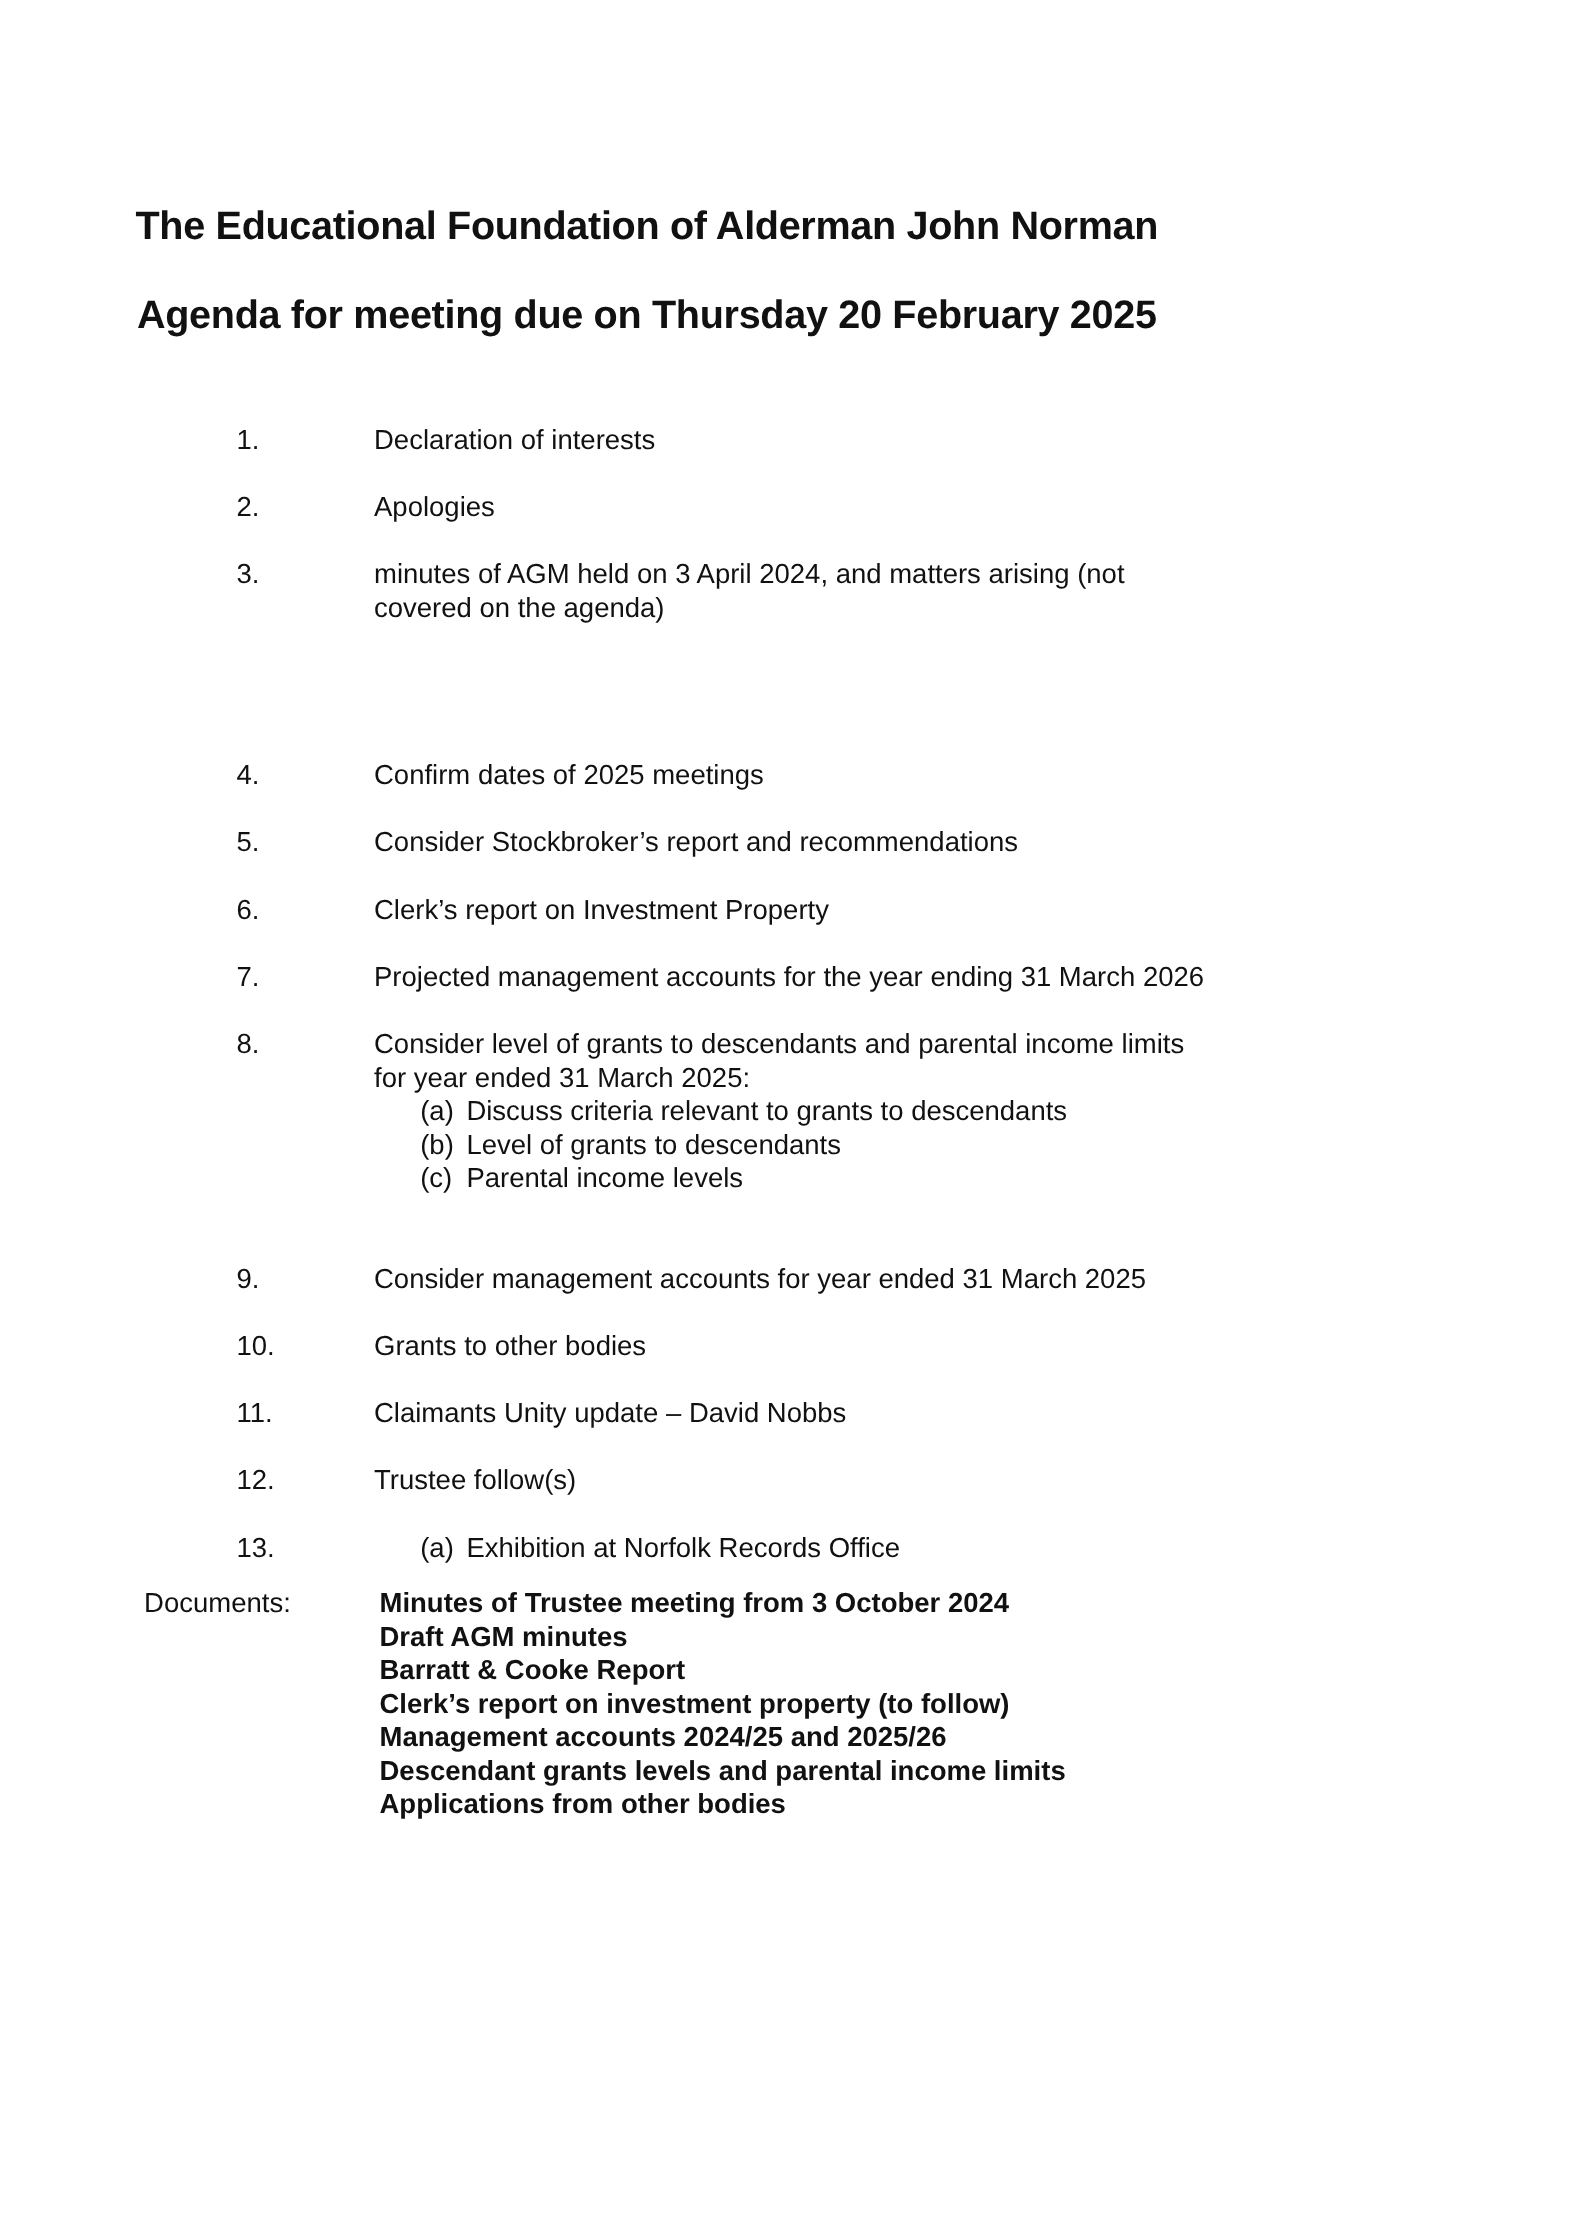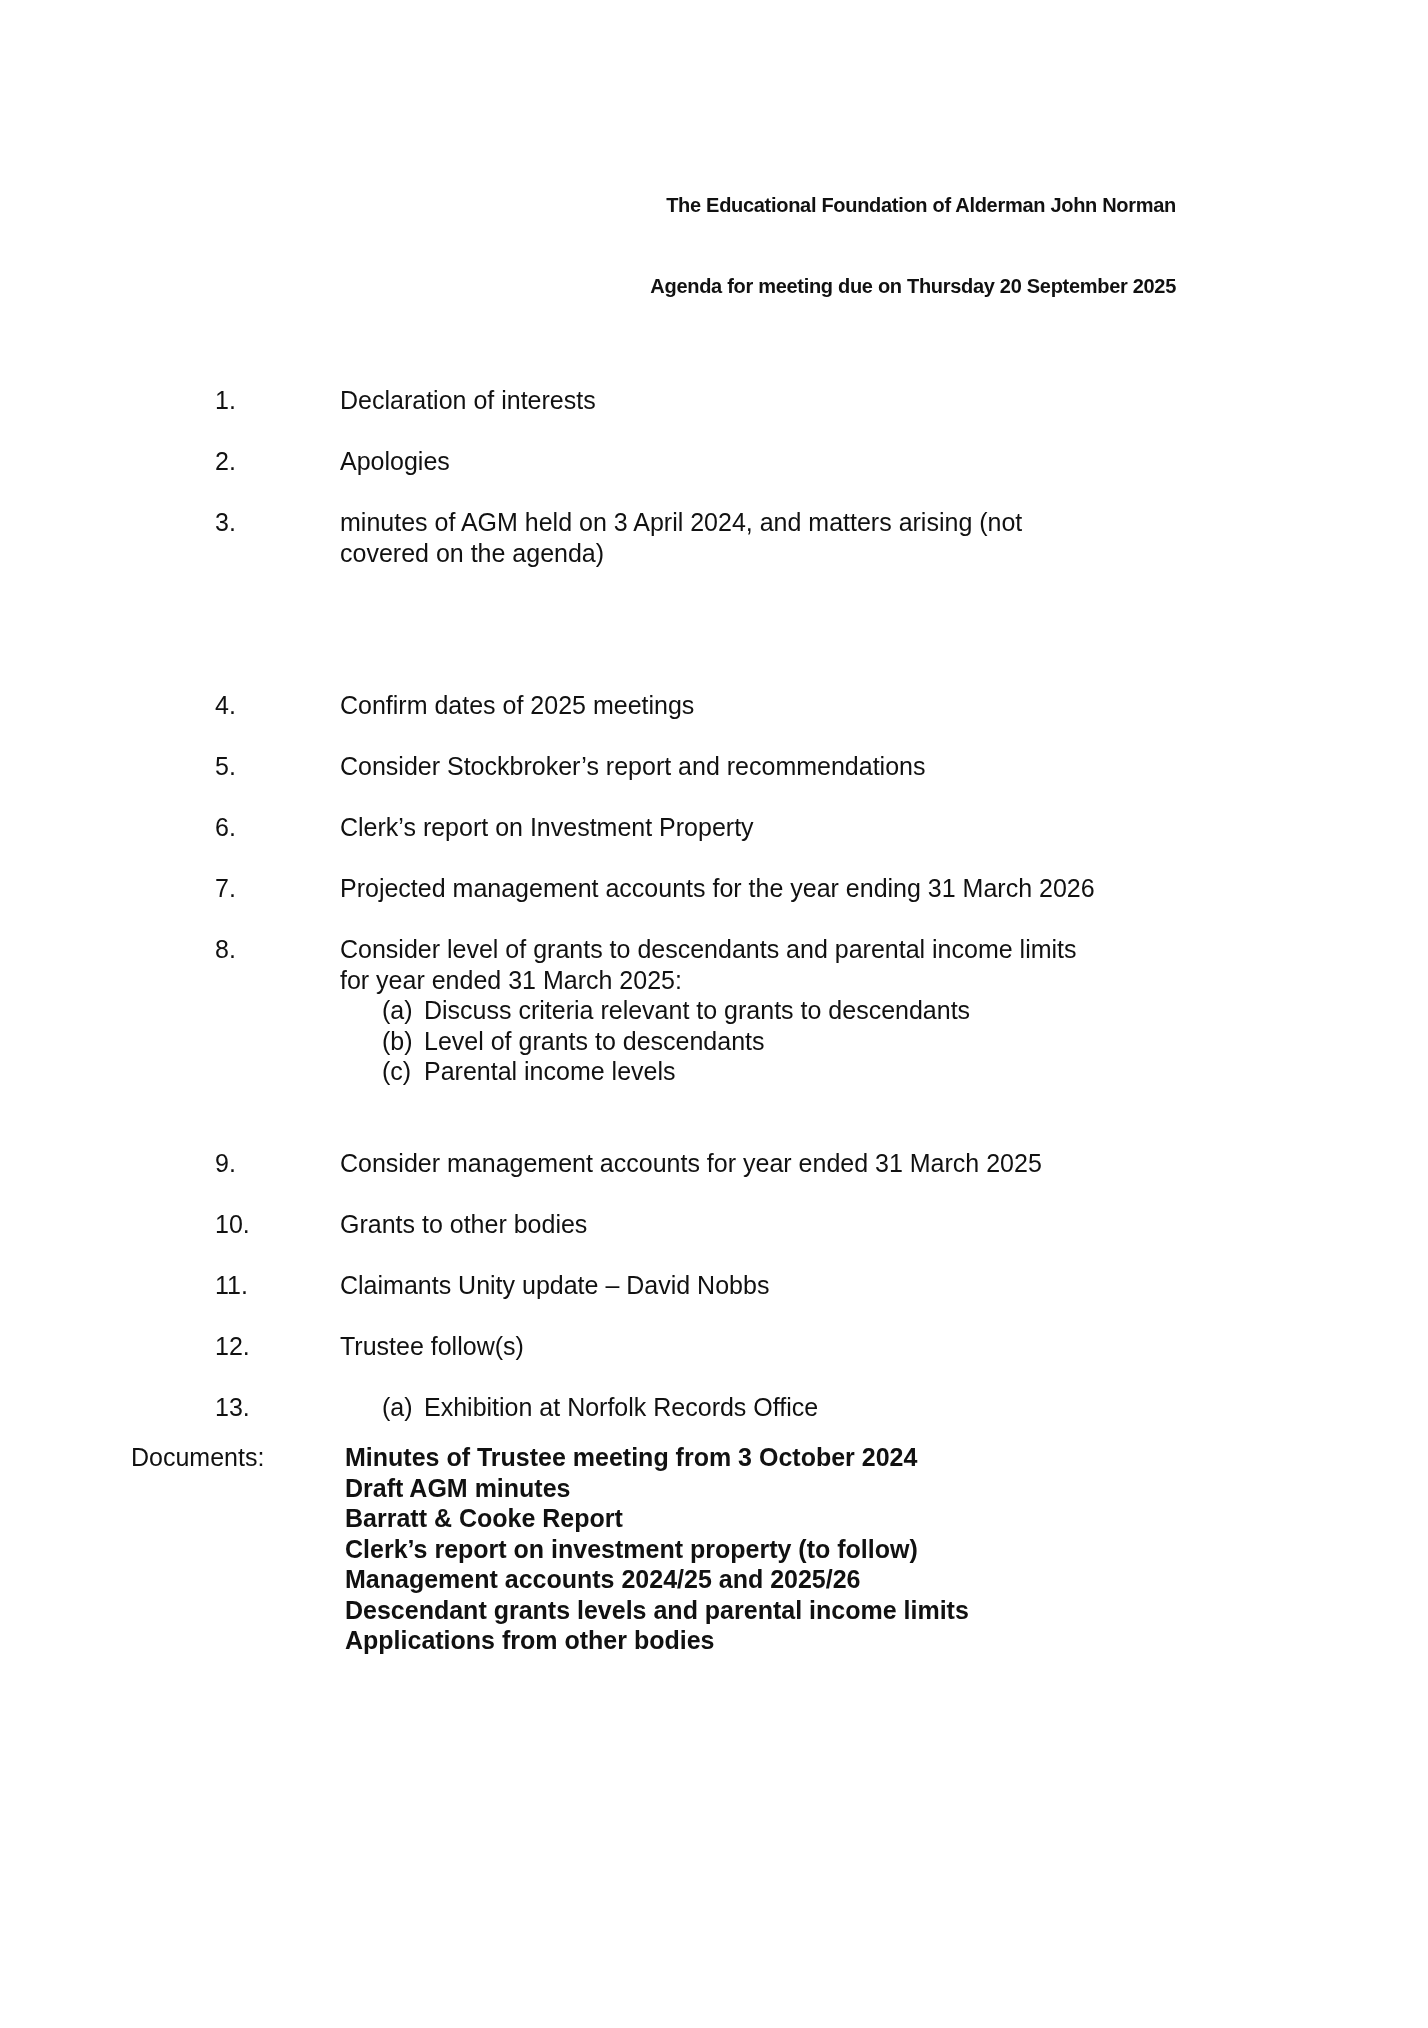--- a/index.html
+++ b/index.html
@@ -16,9 +16,9 @@
     .heading {
       position: absolute;
       left: 0; width: 1176px;
-      text-align: right;
+      text-align: center;
       font-weight: bold;
-      font-size: 20px;
+      font-size: 36px;
       letter-spacing: -0.3px;
       line-height: 40px;
     }

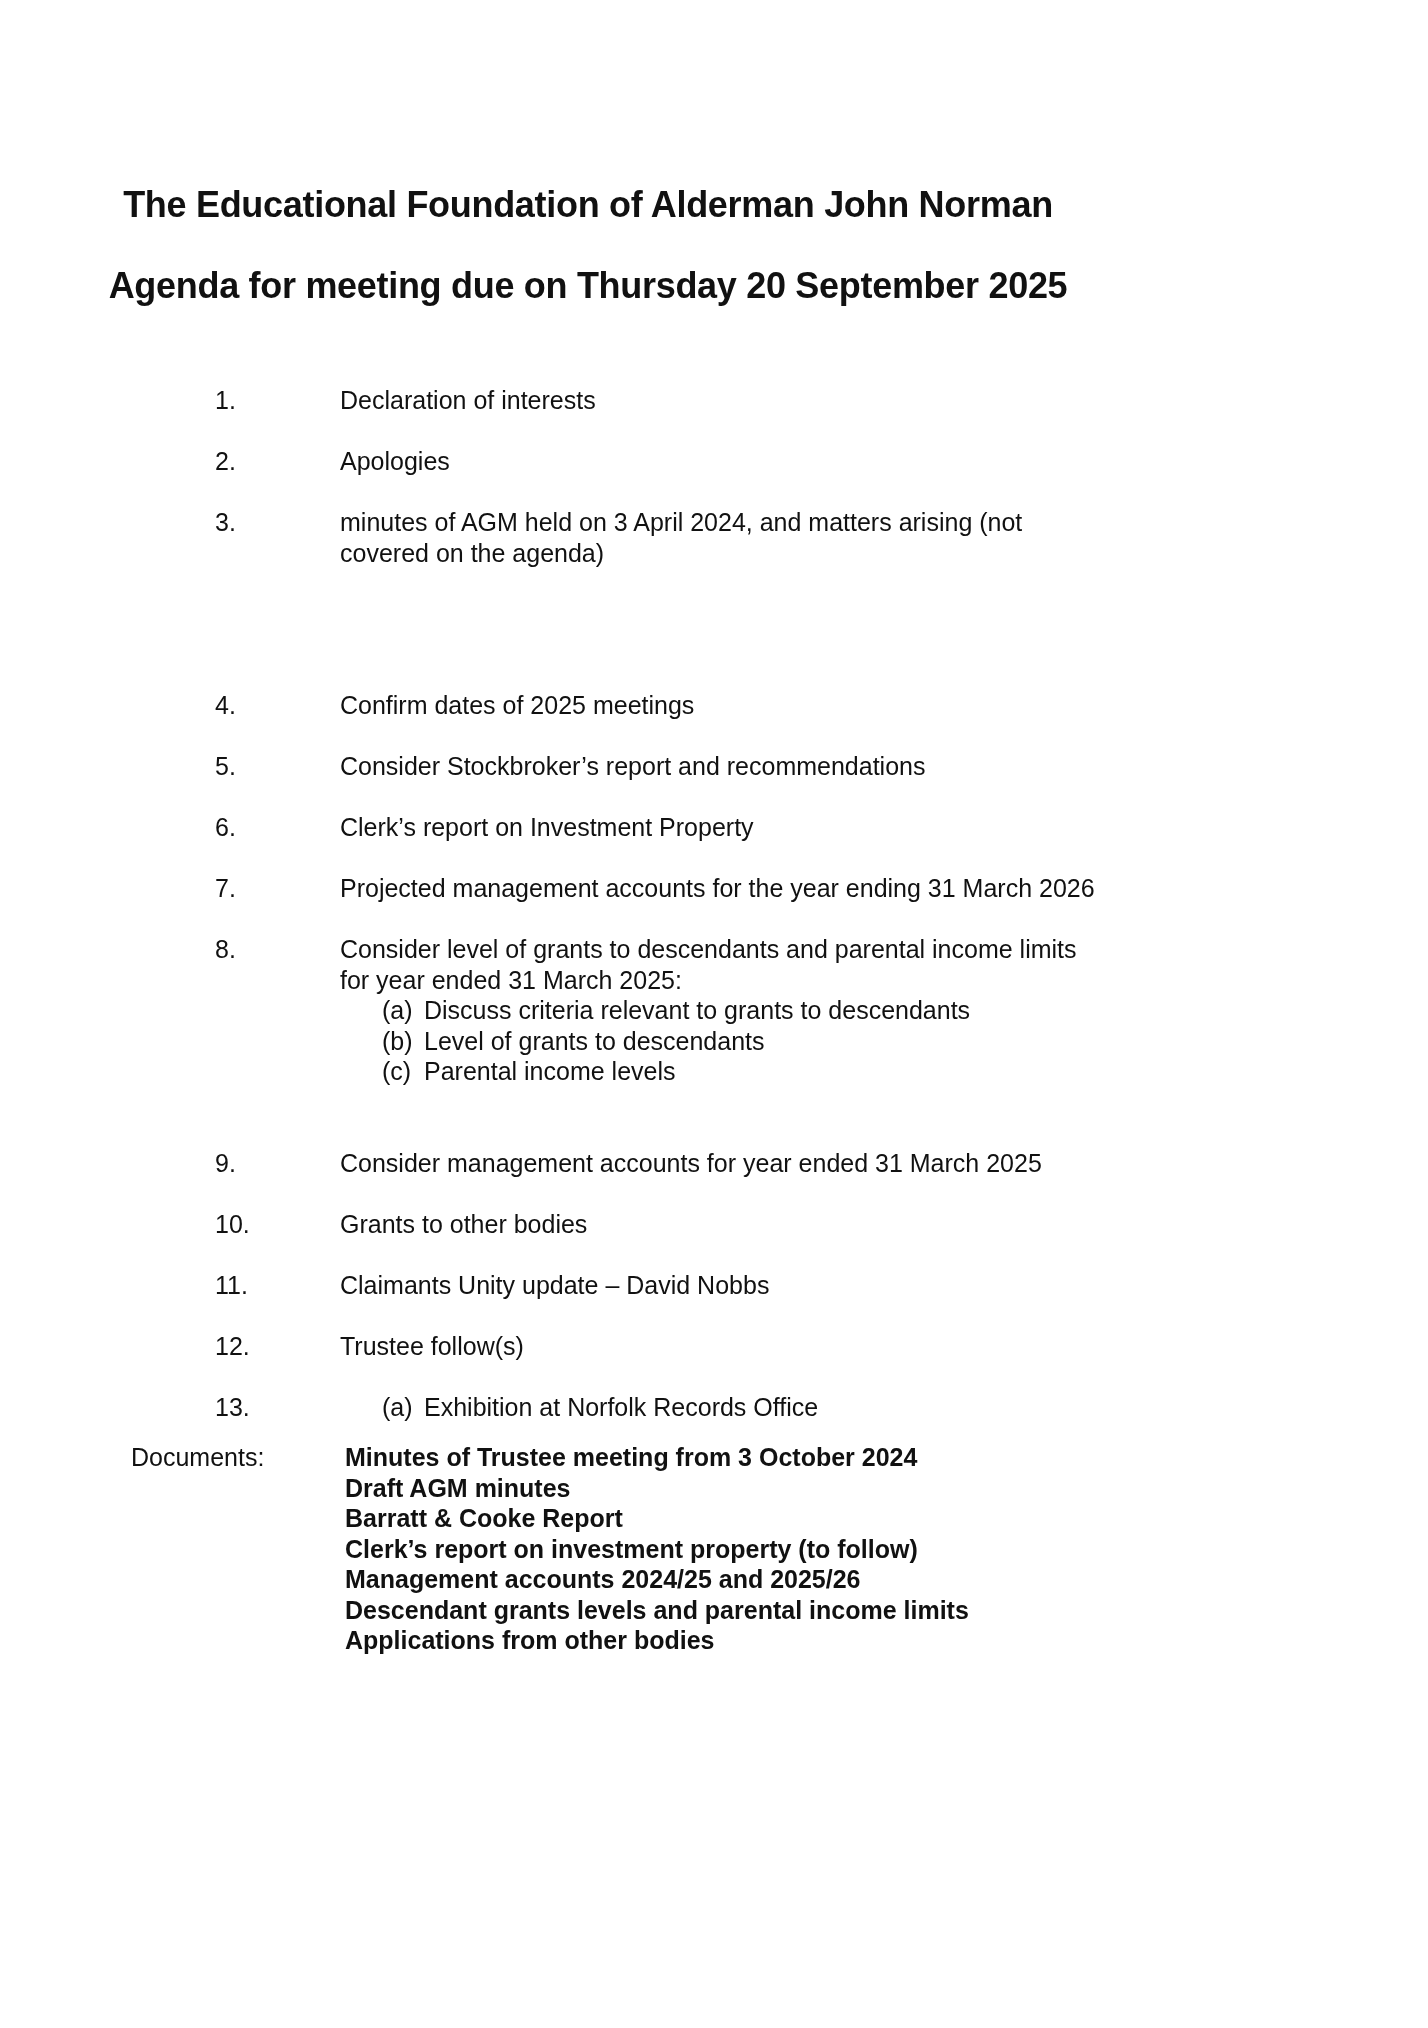--- a/index.html
+++ b/index.html
@@ -44,7 +44,7 @@
 
 <div class="page">
   <div class="heading" id="title">The Educational Foundation of Alderman John Norman</div>
-  <div class="heading" id="agenda-line">Agenda for meeting due on Thursday 20 September 2025</div>
+  <div class="heading" id="agenda-line">Agenda for meeting due on Thursday 20 February 2025</div>
 
   <div class="agenda" id="agenda">
       <div class="item" style="top: 0px;">

